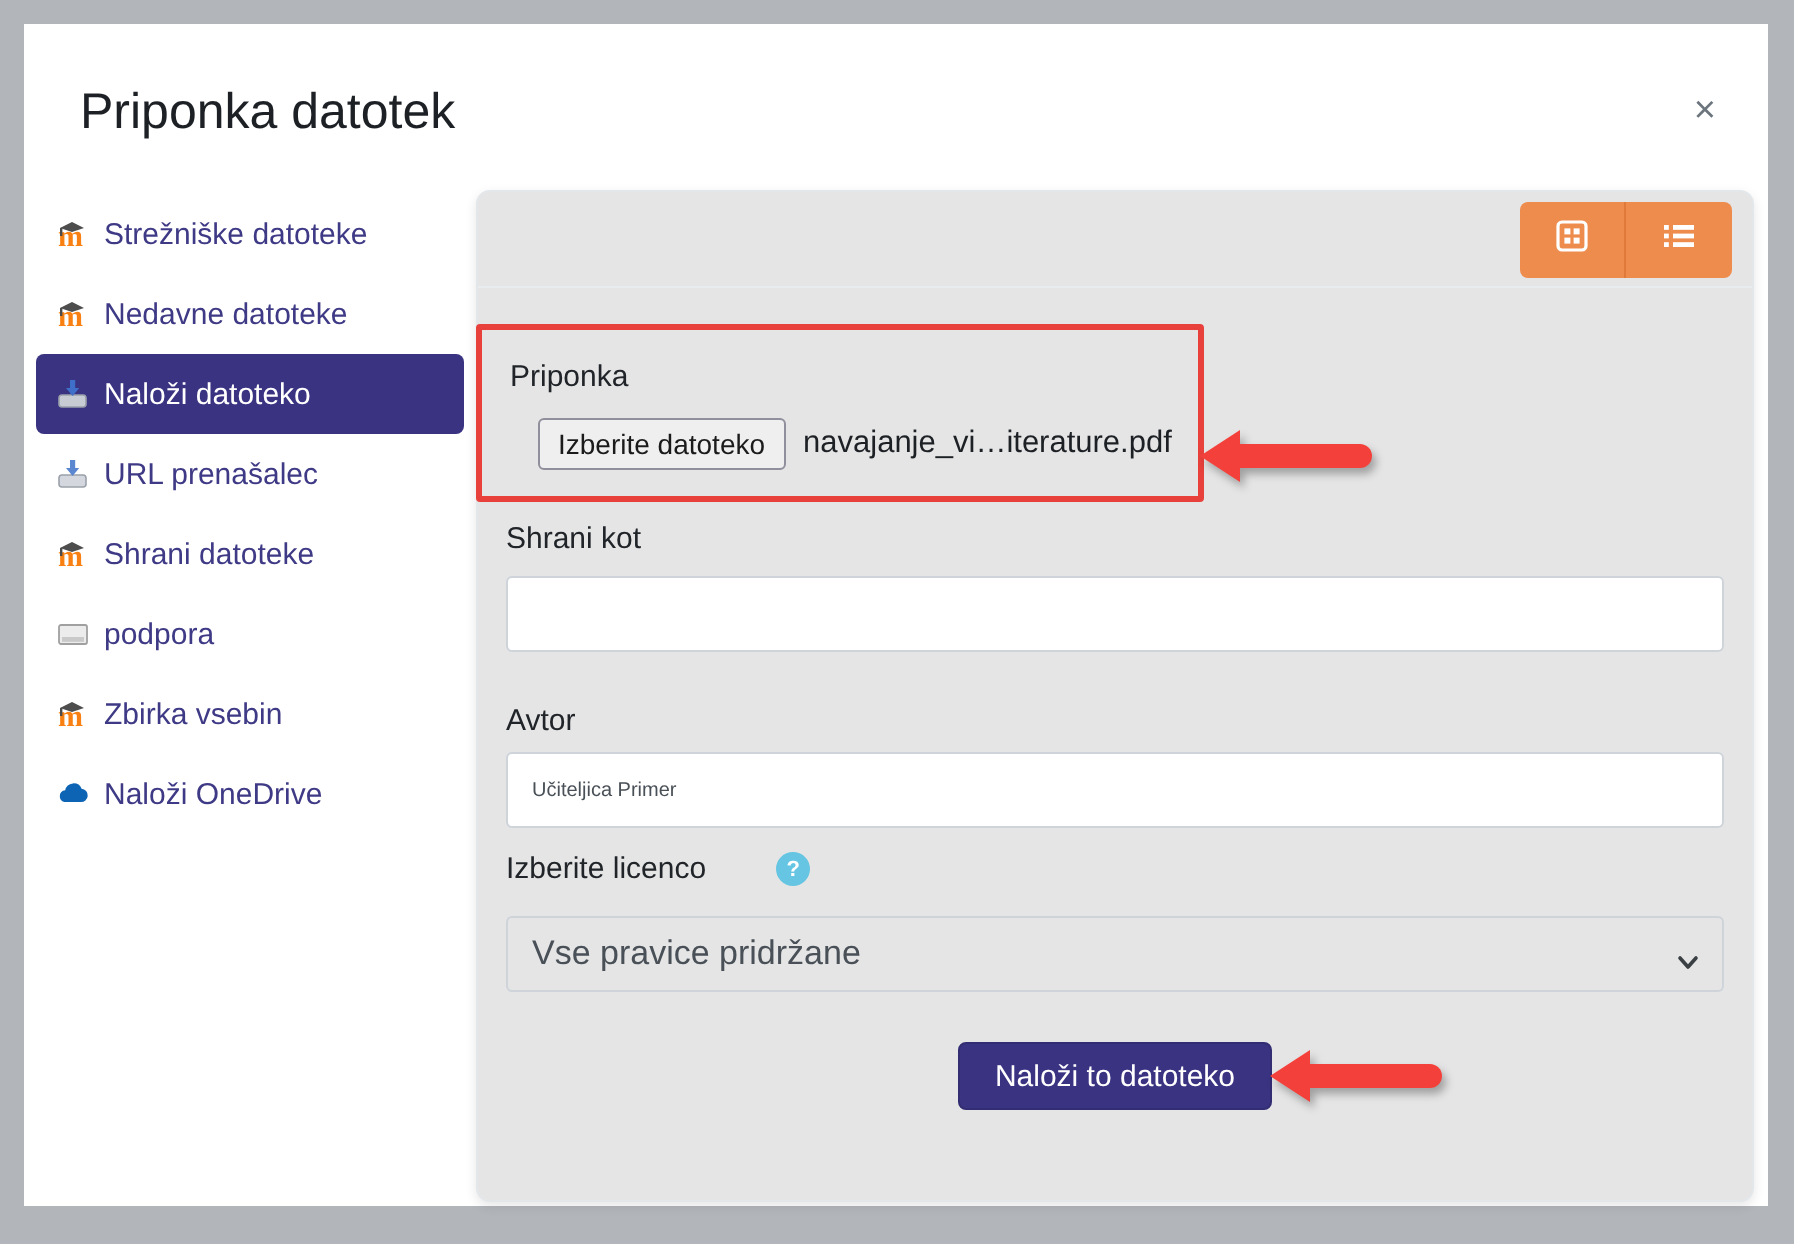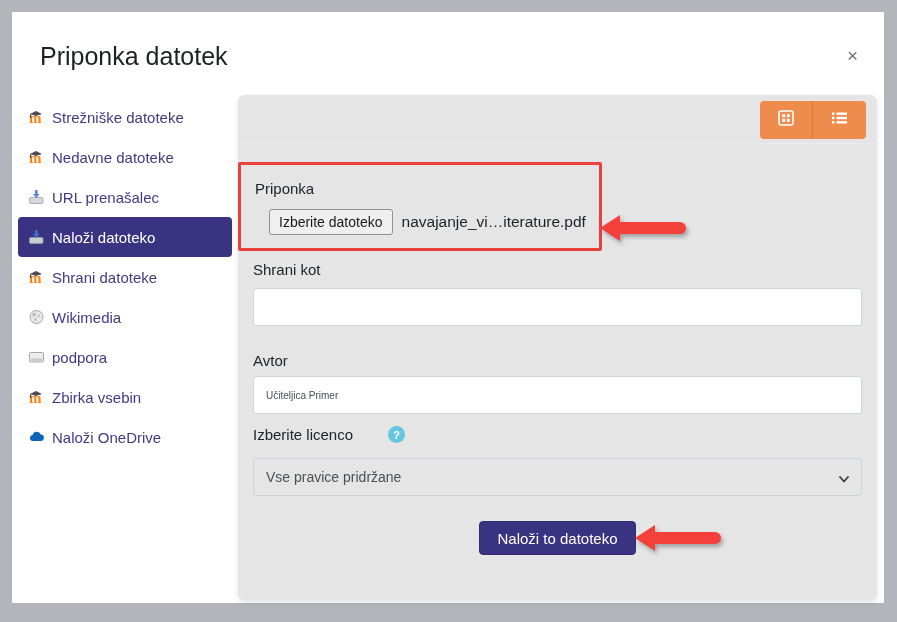--- a/index.html
+++ b/index.html
@@ -147,6 +147,17 @@
         <span>Nedavne datoteke</span>
       </div>
 
+      <div class="side-item active">
+        <span class="ic">
+          <svg width="17" height="16" viewBox="0 0 17 16">
+              <rect x="1.5" y="8.5" width="13.5" height="6" rx="1.5" fill="#c7ccd4" stroke="#9aa1ab" stroke-width="0.8"></rect>
+              <rect x="7" y="1" width="2.6" height="4.2" fill="#3f6fc9"></rect>
+              <path d="M5 5 L11.6 5 L8.3 9 Z" fill="#3f6fc9"></path>
+            </svg>
+        </span>
+        <span>Naloži datoteko</span>
+      </div>
+
       <div class="side-item">
         <span class="ic">
           <svg width="17" height="16" viewBox="0 0 17 16">
@@ -156,17 +167,6 @@
             </svg>
         </span>
         <span>URL prenašalec</span>
-      </div>
-
-      <div class="side-item active">
-        <span class="ic">
-          <svg width="17" height="16" viewBox="0 0 17 16">
-              <rect x="1.5" y="8.5" width="13.5" height="6" rx="1.5" fill="#c7ccd4" stroke="#9aa1ab" stroke-width="0.8"></rect>
-              <rect x="7" y="1" width="2.6" height="4.2" fill="#3f6fc9"></rect>
-              <path d="M5 5 L11.6 5 L8.3 9 Z" fill="#3f6fc9"></path>
-            </svg>
-        </span>
-        <span>Naloži datoteko</span>
       </div>
 
       <div class="side-item">

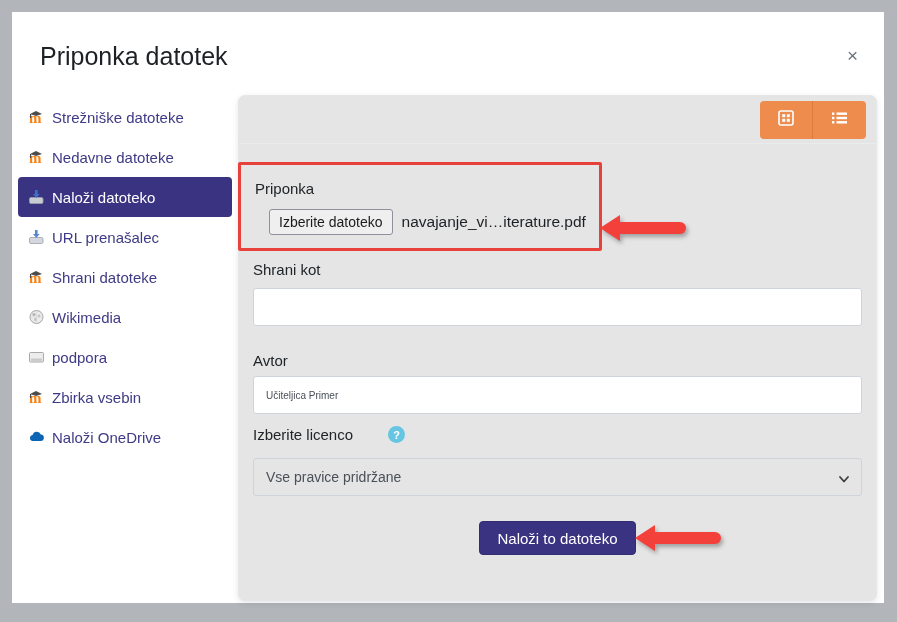--- a/index.html
+++ b/index.html
@@ -180,18 +180,6 @@
         <span>Shrani datoteke</span>
       </div>
 
-      <div class="side-item">
-        <span class="ic">
-          <svg width="17" height="16" viewBox="0 0 17 16">
-              <circle cx="8.5" cy="8" r="6.5" fill="#ececec" stroke="#9a9a9a" stroke-width="0.9"></circle>
-              <circle cx="6" cy="5.5" r="1.6" fill="#b3b3b3"></circle>
-              <circle cx="11" cy="7" r="1.4" fill="#c4c4c4"></circle>
-              <circle cx="7.5" cy="10.5" r="1.5" fill="#bdbdbd"></circle>
-              <path d="M8.5 1.5 v13 M2 8 h13" stroke="#d7d7d7" stroke-width="0.7"></path>
-            </svg>
-        </span>
-        <span>Wikimedia</span>
-      </div>
 
       <div class="side-item">
         <span class="ic">

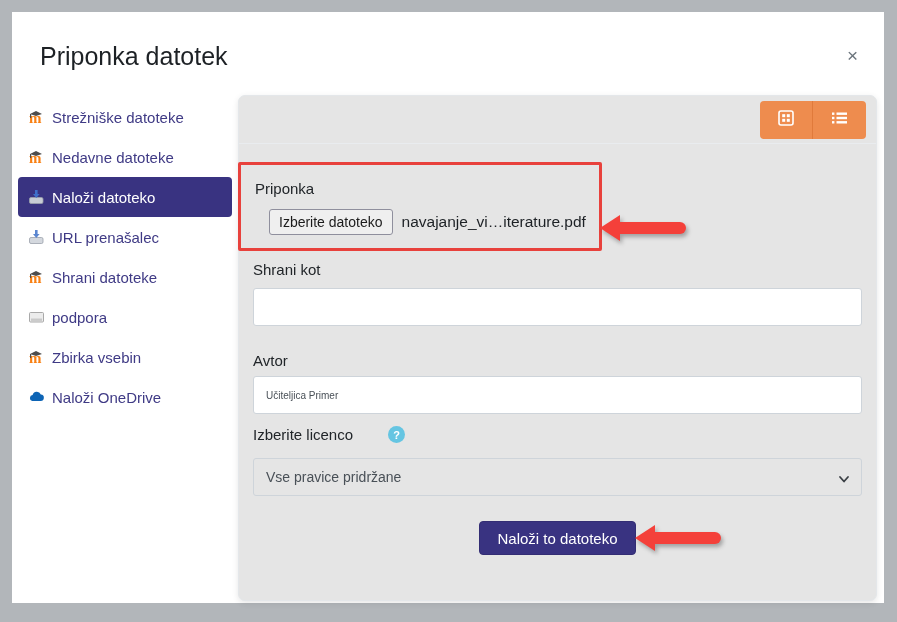--- a/index.html
+++ b/index.html
@@ -83,7 +83,7 @@
   .select {
     margin-top:15px; width:100%; height:38px; border:1px solid #ced4da;
     border-radius:3px; display:flex; align-items:center; padding:0 12px;
-    font-size:14px; color:#495057; cursor:pointer; position:relative;
+    font-size:17px; color:#495057; cursor:pointer; position:relative;
   }
   .select .chev { position:absolute; right:11px; top:13px; }
   .submit-row { margin-top:25px; display:flex; justify-content:center; position:relative; }

